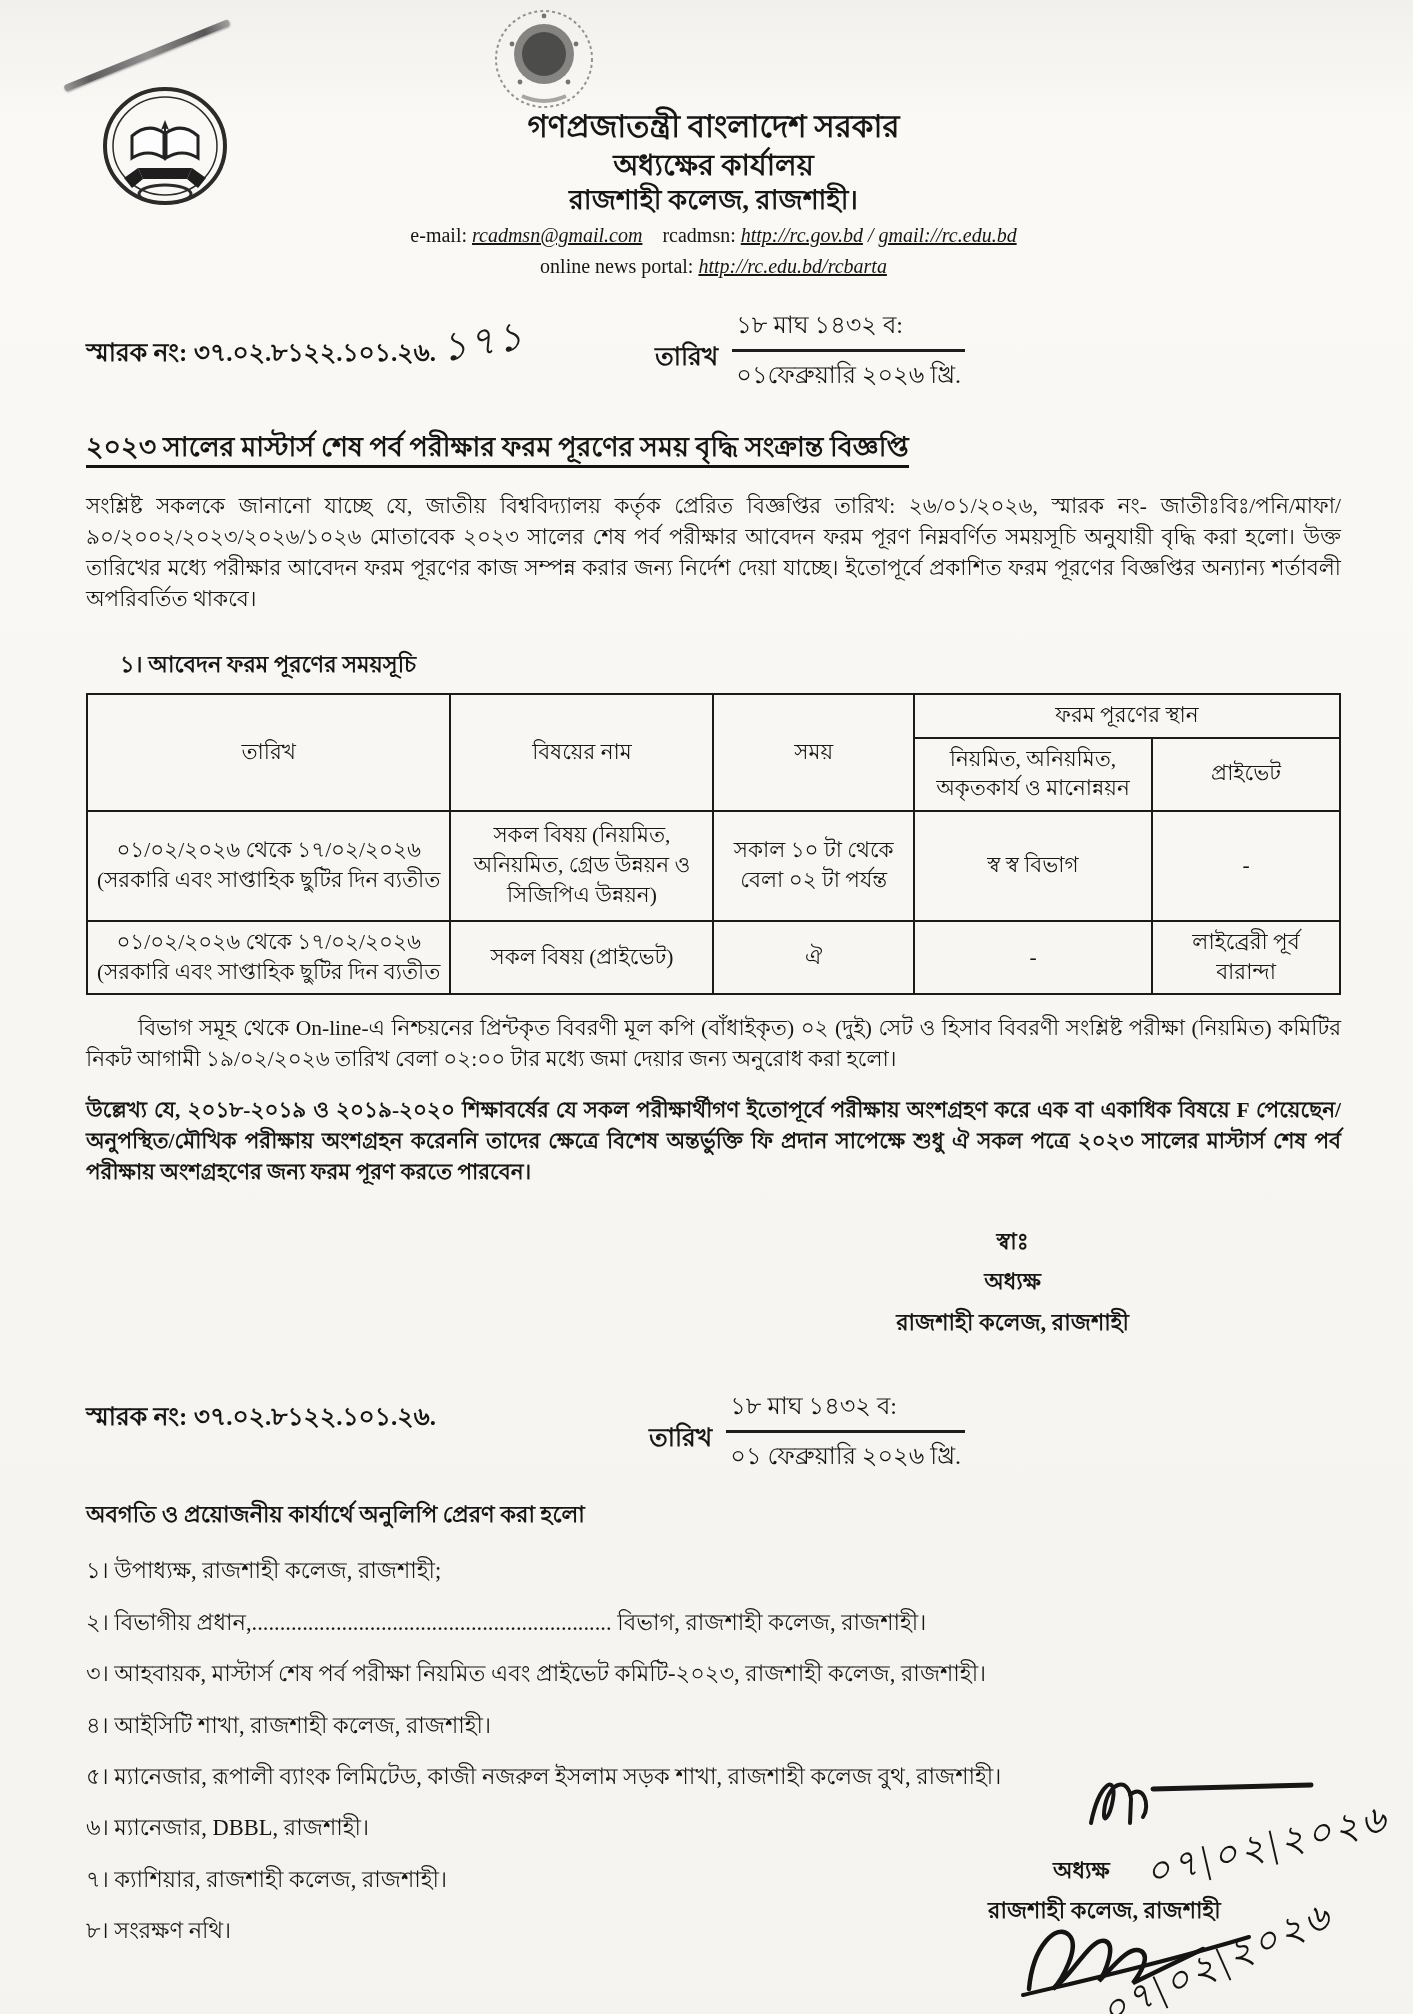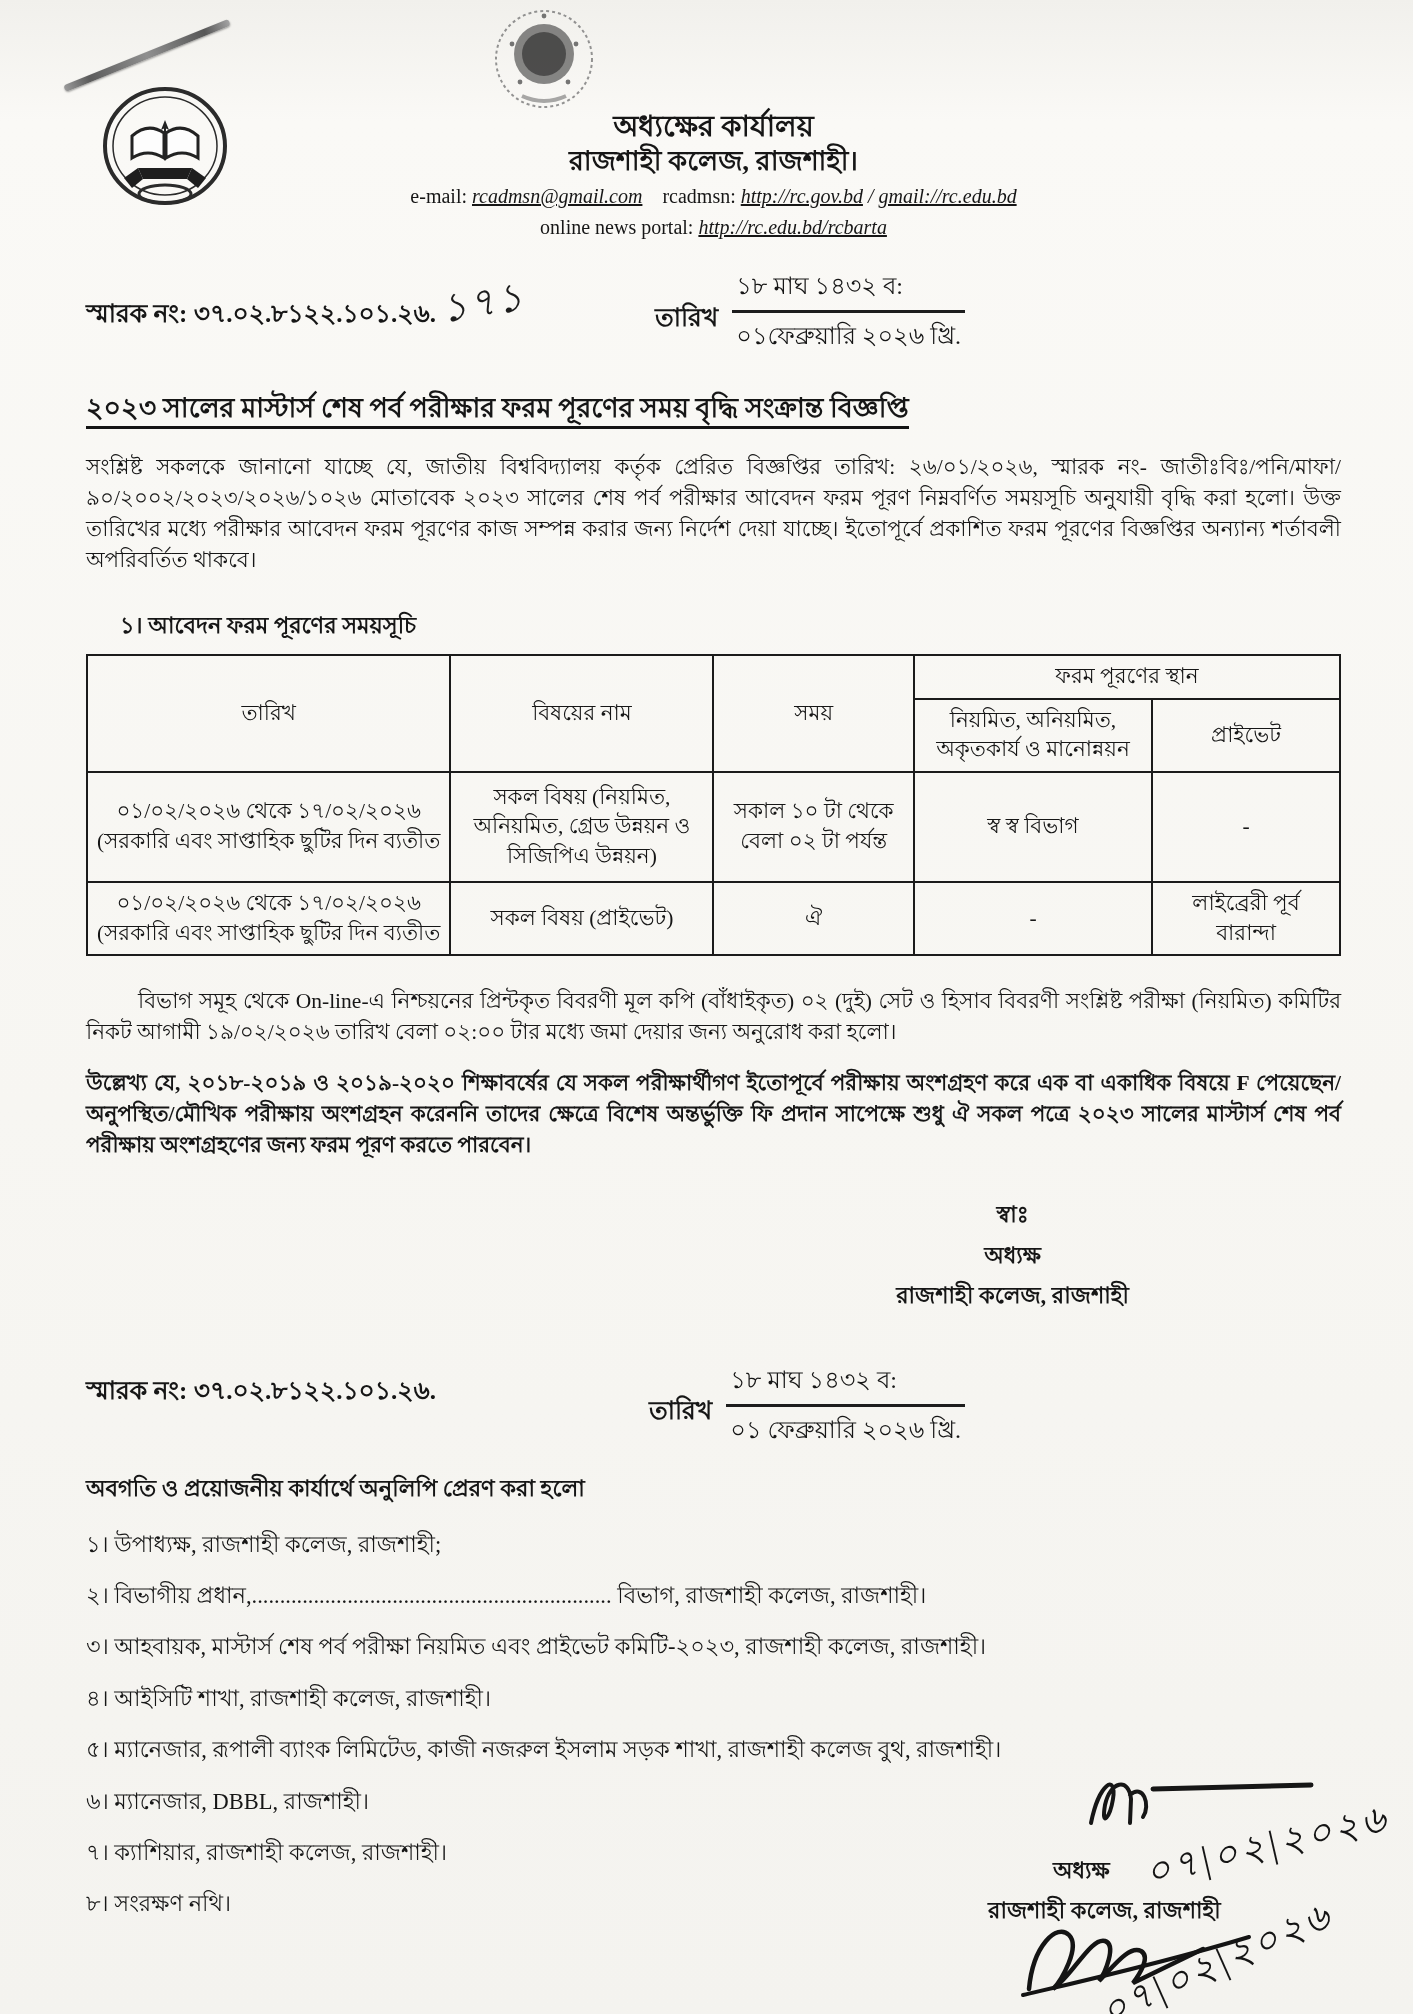--- a/index.html
+++ b/index.html
@@ -109,6 +109,7 @@
   <div class="content">
 
     <div class="hdr">
+      <div class="gov-line">গণপ্রজাতন্ত্রী বাংলাদেশ সরকার</div>
       <div class="office-line">অধ্যক্ষের কার্যালয়</div>
       <div class="college-line">রাজশাহী কলেজ, রাজশাহী।</div>
       <div class="contact">

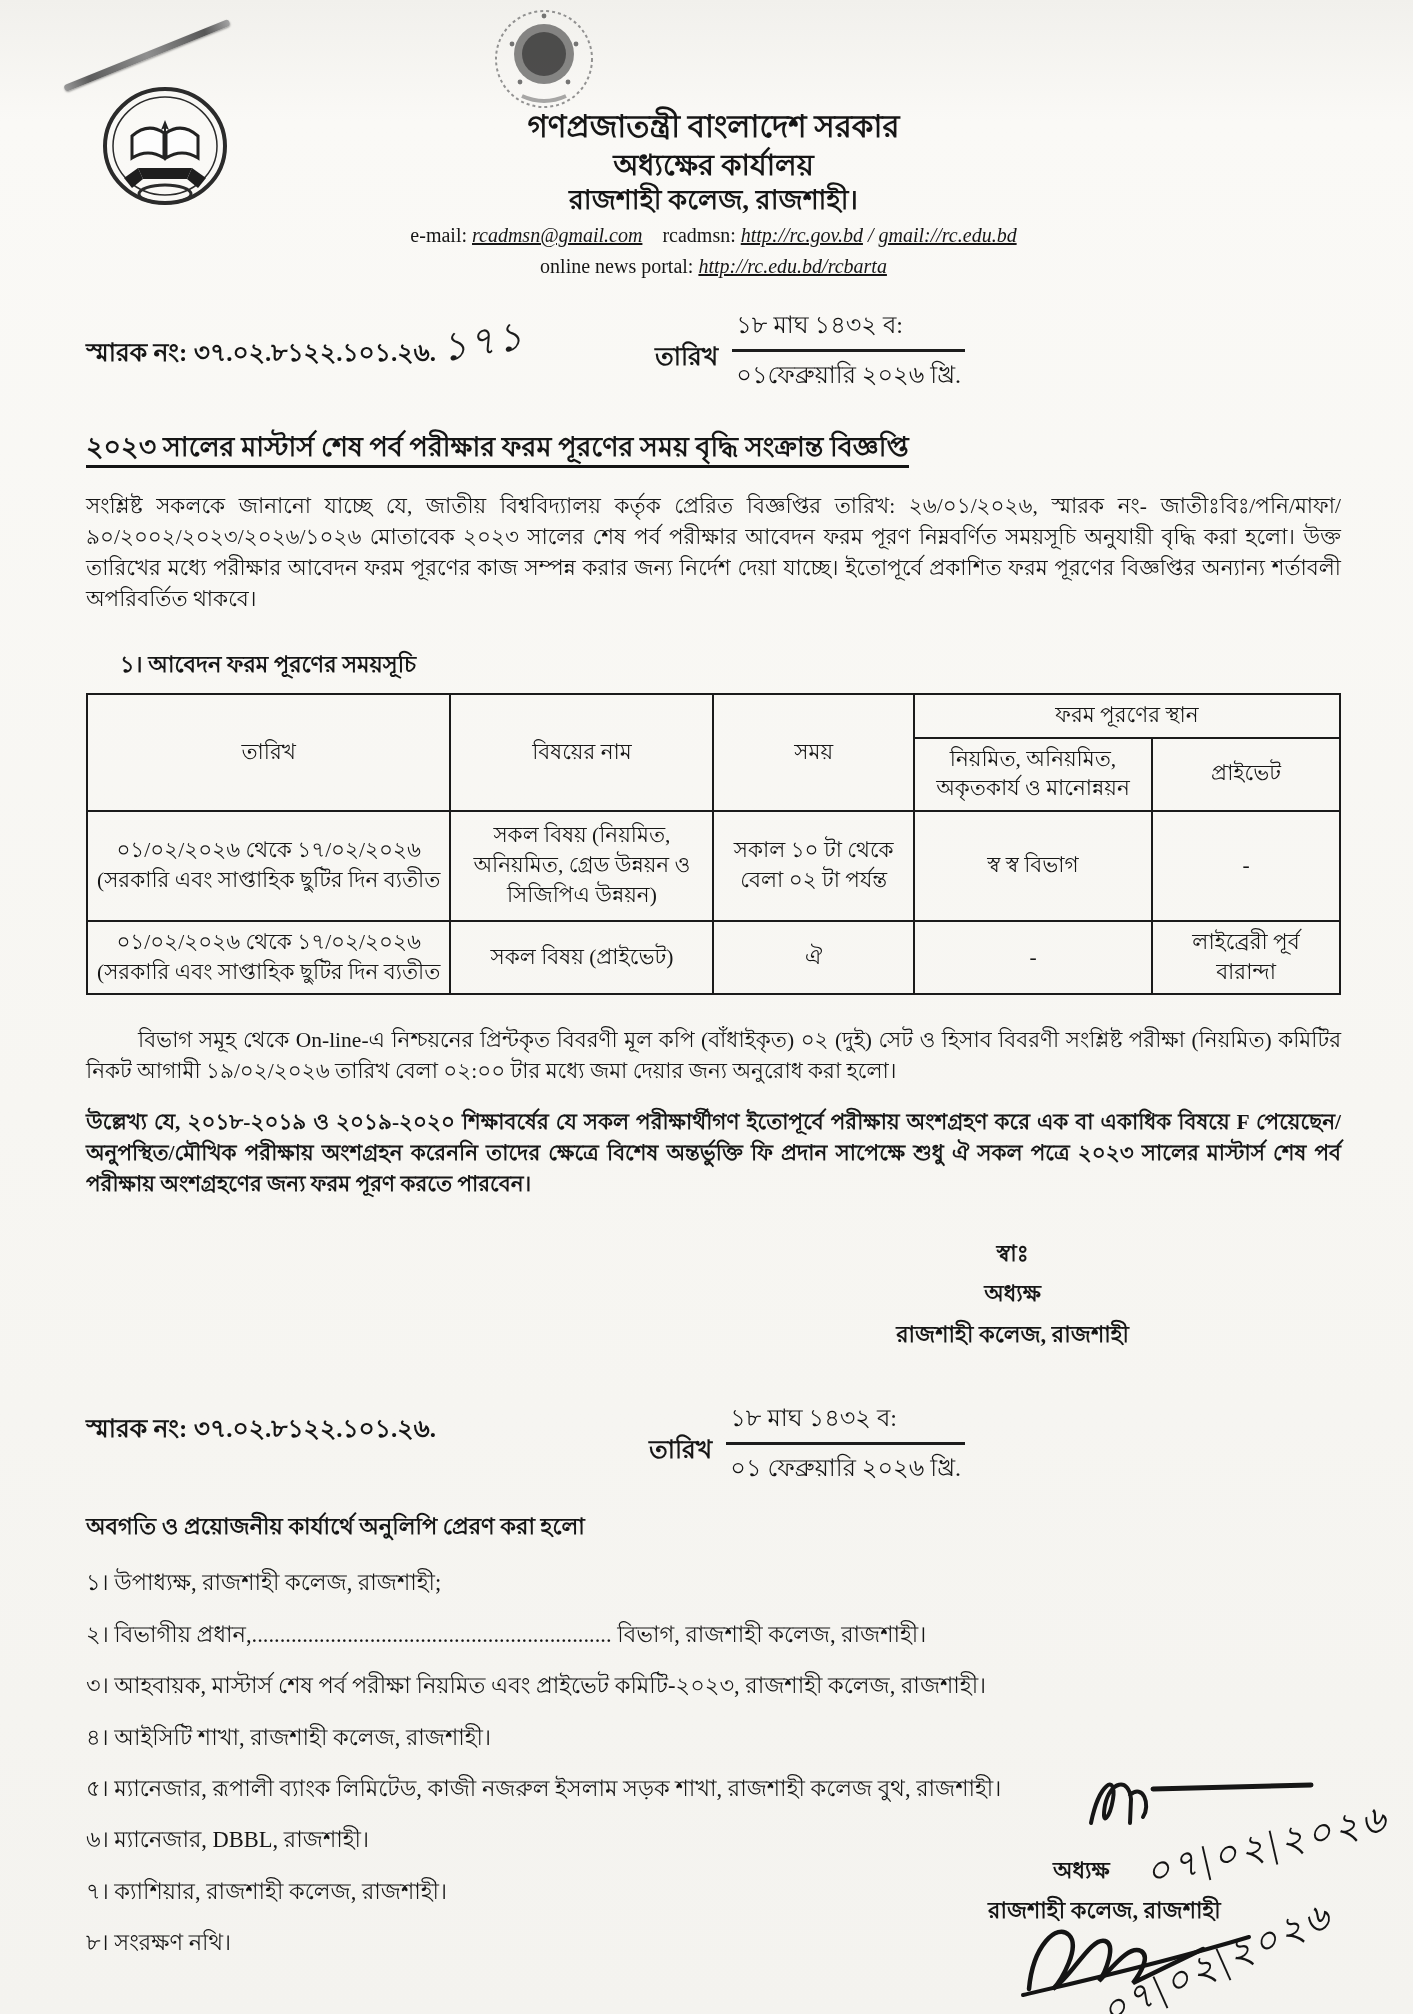--- a/index.html
+++ b/index.html
@@ -184,7 +184,7 @@
     </tbody>
       </table>
 
-    <div class="para indent" style="margin-top:30px;">বিভাগ সমূহ থেকে On-line-এ নিশ্চয়নের প্রিন্টকৃত বিবরণী মূল কপি (বাঁধাইকৃত) ০২ (দুই) সেট ও হিসাব বিবরণী সংশ্লিষ্ট পরীক্ষা (নিয়মিত) কমিটির নিকট আগামী ১৯/০২/২০২৬ তারিখ বেলা ০২:০০ টার মধ্যে জমা দেয়ার জন্য অনুরোধ করা হলো।</div>
+    <div class="para indent" style="margin-top:18px;">বিভাগ সমূহ থেকে On-line-এ নিশ্চয়নের প্রিন্টকৃত বিবরণী মূল কপি (বাঁধাইকৃত) ০২ (দুই) সেট ও হিসাব বিবরণী সংশ্লিষ্ট পরীক্ষা (নিয়মিত) কমিটির নিকট আগামী ১৯/০২/২০২৬ তারিখ বেলা ০২:০০ টার মধ্যে জমা দেয়ার জন্য অনুরোধ করা হলো।</div>
     <div class="para strong">উল্লেখ্য যে, ২০১৮-২০১৯ ও ২০১৯-২০২০ শিক্ষাবর্ষের যে সকল পরীক্ষার্থীগণ ইতোপূর্বে পরীক্ষায় অংশগ্রহণ করে এক বা একাধিক বিষয়ে F পেয়েছেন/অনুপস্থিত/মৌখিক পরীক্ষায় অংশগ্রহন করেননি তাদের ক্ষেত্রে বিশেষ অন্তর্ভুক্তি ফি প্রদান সাপেক্ষে শুধু ঐ সকল পত্রে ২০২৩ সালের মাস্টার্স শেষ পর্ব পরীক্ষায় অংশগ্রহণের জন্য ফরম পূরণ করতে পারবেন।</div>
 
     <div class="sig-block">

